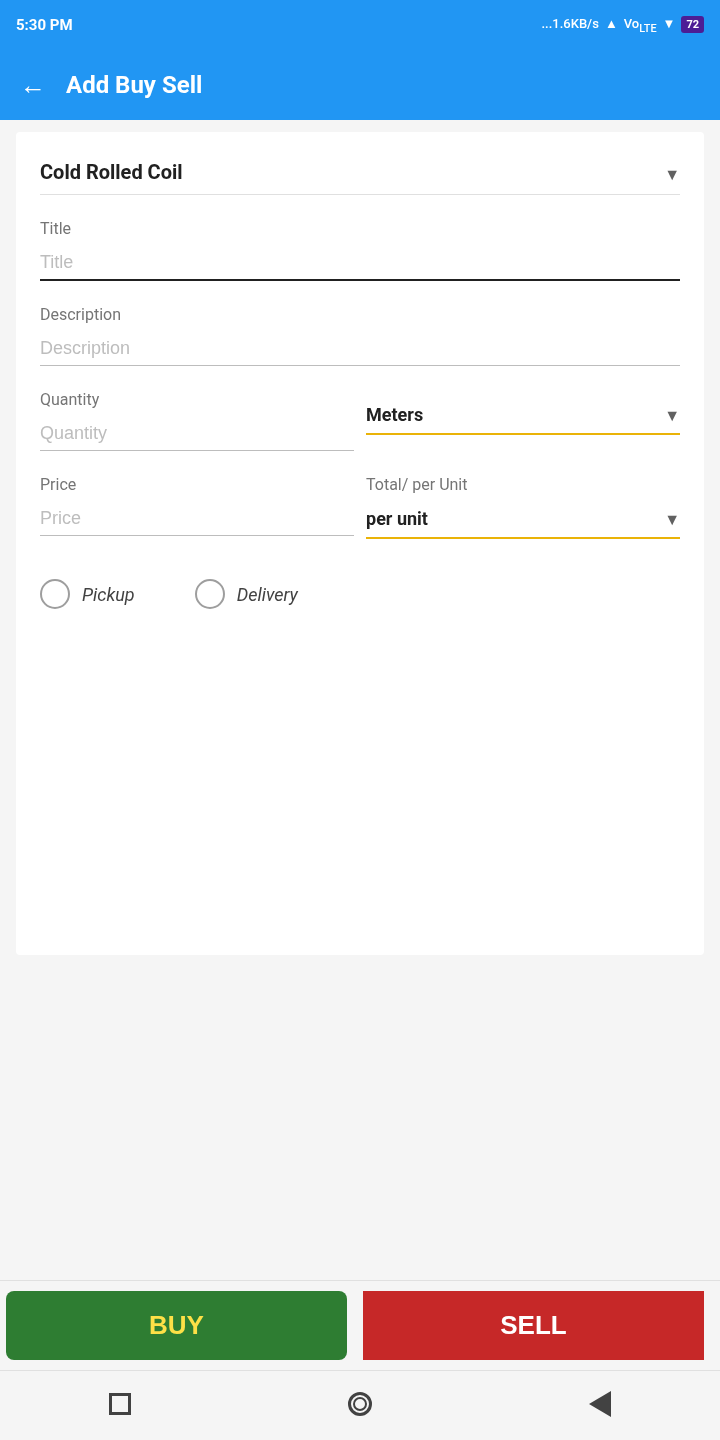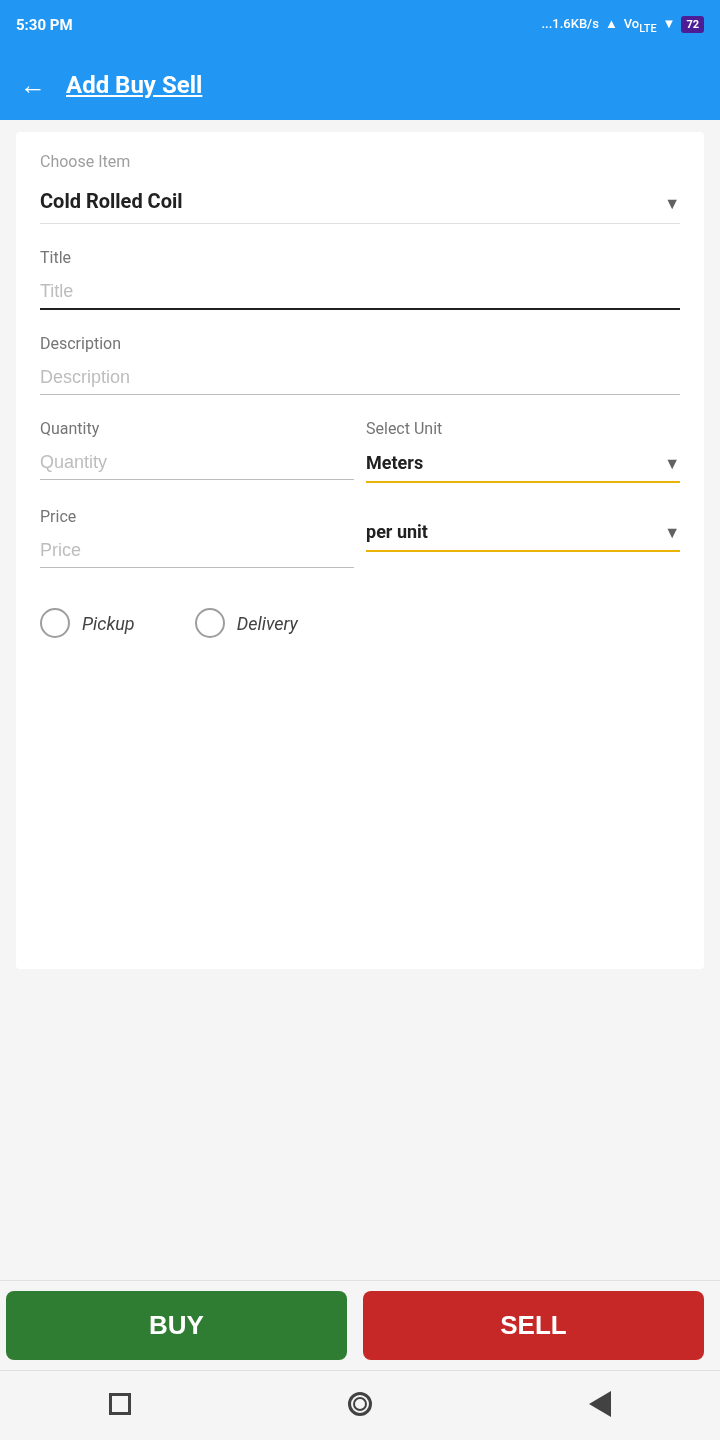--- a/index.html
+++ b/index.html
@@ -63,7 +63,6 @@
       font-size: 24px;
       font-weight: bold;
       color: white;
-      text-decoration: underline;
     }
 
     

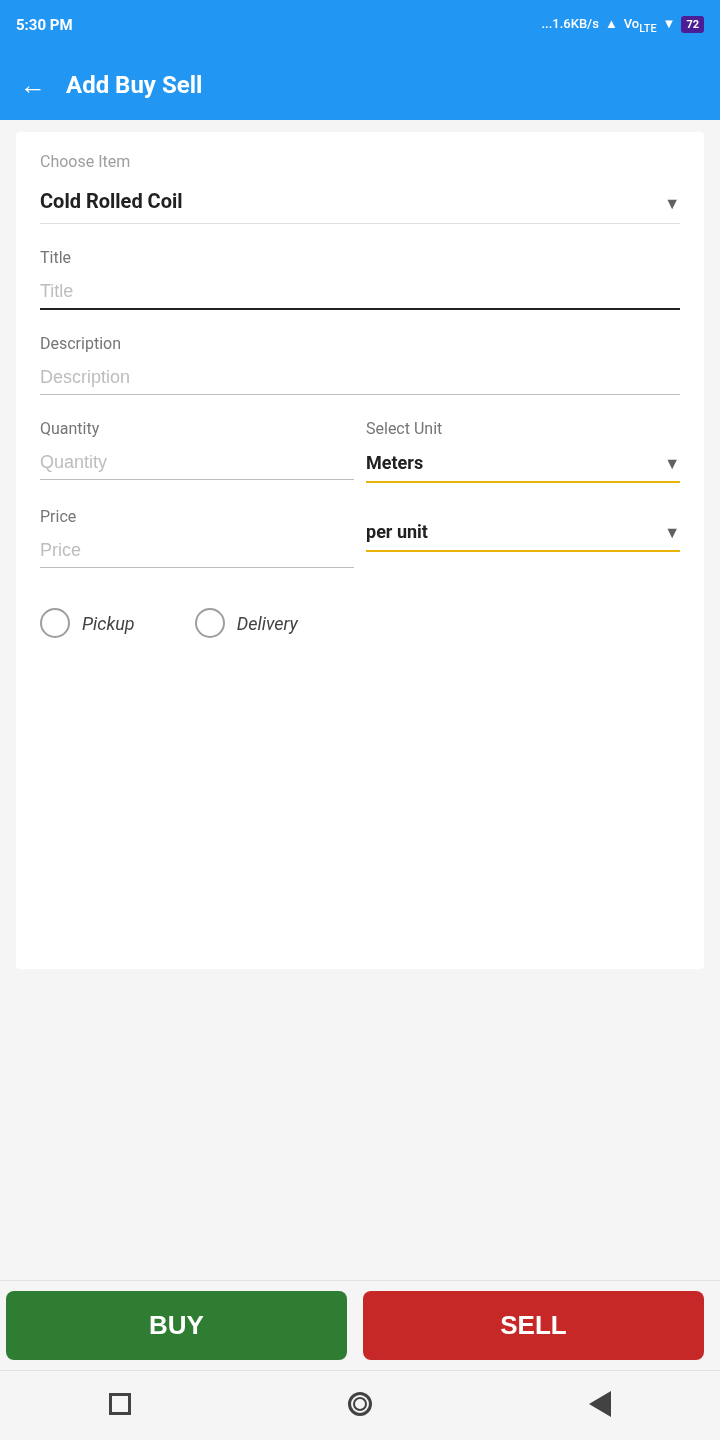--- a/index.html
+++ b/index.html
@@ -283,7 +283,6 @@
 <div class="form-container">
 
   <div class="field-section">
-    <div class="field-label">Choose Item</div>
     <div class="dropdown-select">
       <span class="dropdown-select-value">Cold Rolled Coil</span>
       <span class="dropdown-arrow">▼</span>

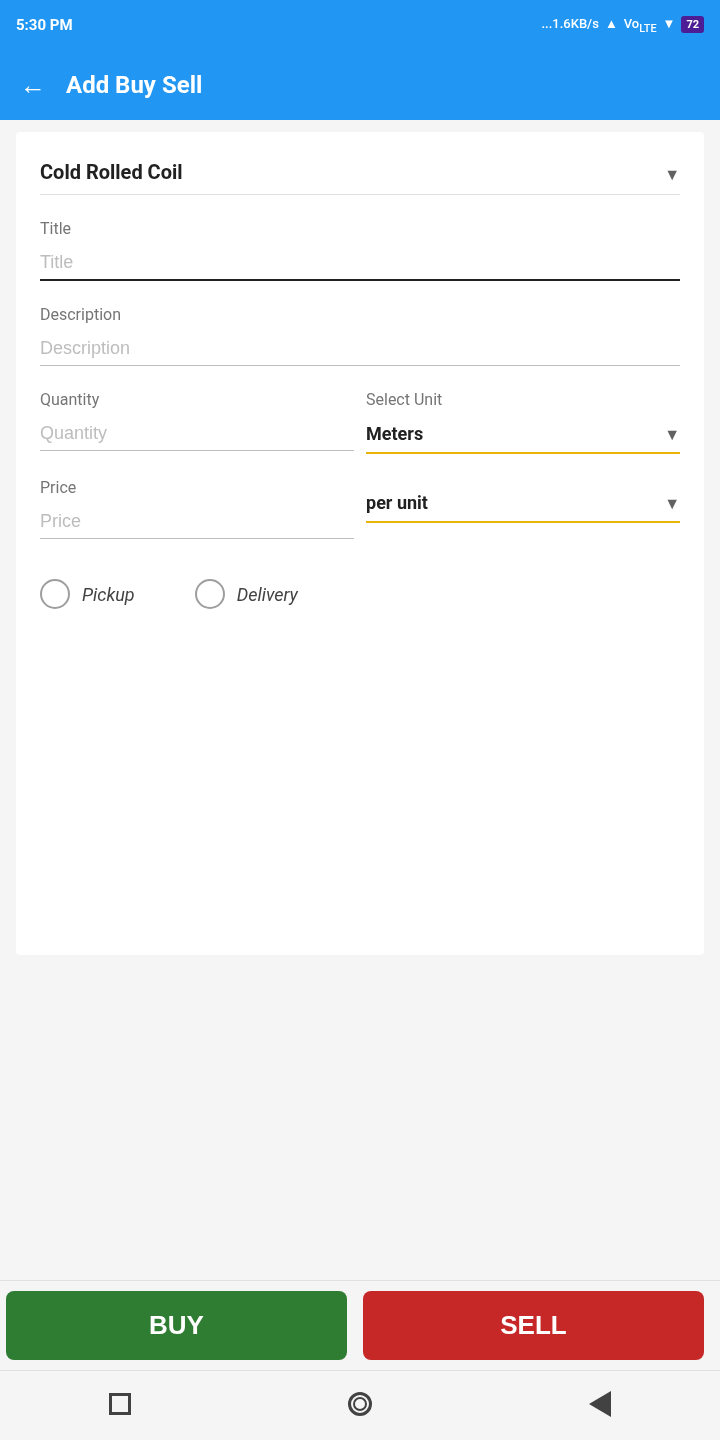--- a/index.html
+++ b/index.html
@@ -305,7 +305,6 @@
       <input class="text-input text-input-grey" type="text" placeholder="Quantity" style="">
     </div>
     <div class="col-right">
-      <div class="field-label-dark">Select Unit</div>
       <div class="dropdown-select-sm">
         <span class="dropdown-select-sm-value">Meters</span>
         <span class="dropdown-arrow">▼</span>

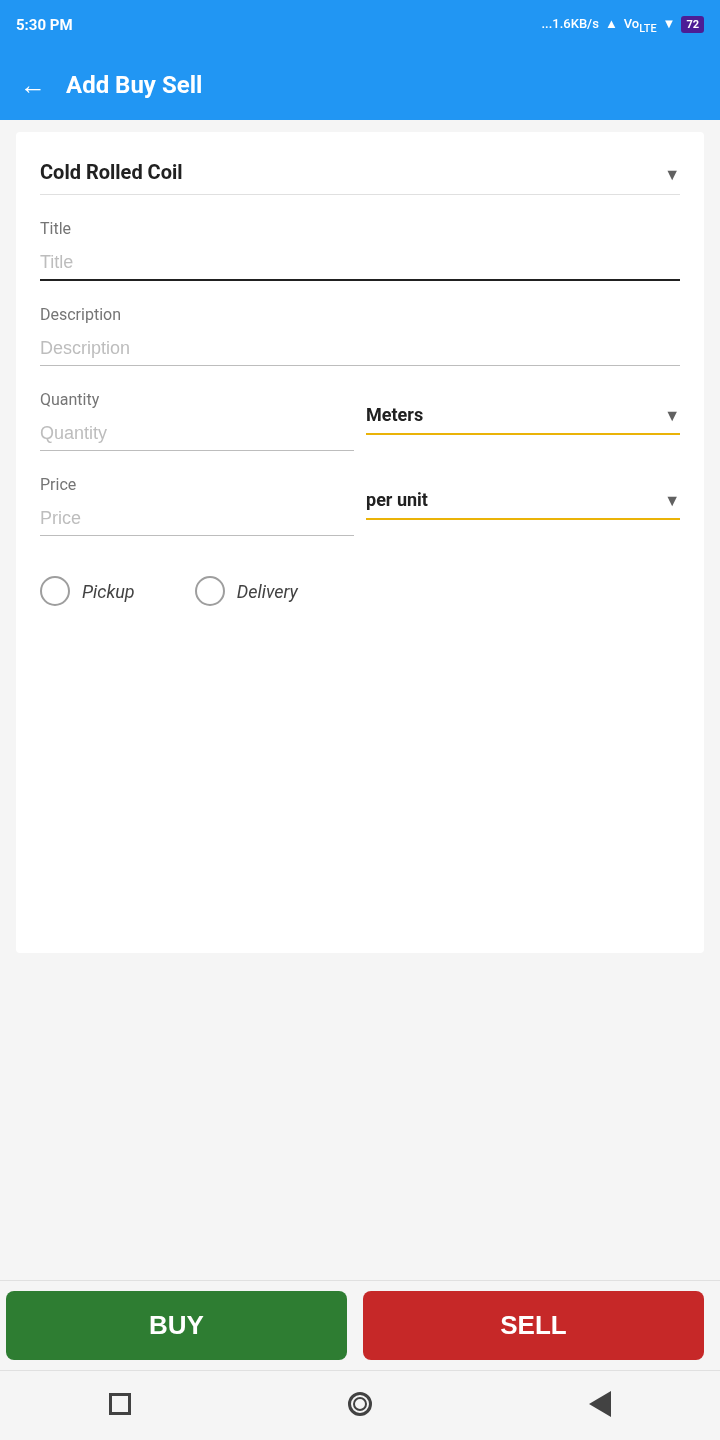--- a/index.html
+++ b/index.html
@@ -318,6 +318,7 @@
       <input class="text-input text-input-grey" type="text" placeholder="Price" style="">
     </div>
     <div class="col-right">
+      <div class="field-label-dark">Total/ per Unit</div>
       <div class="dropdown-select-sm">
         <span class="dropdown-select-sm-value">per unit</span>
         <span class="dropdown-arrow">▼</span>

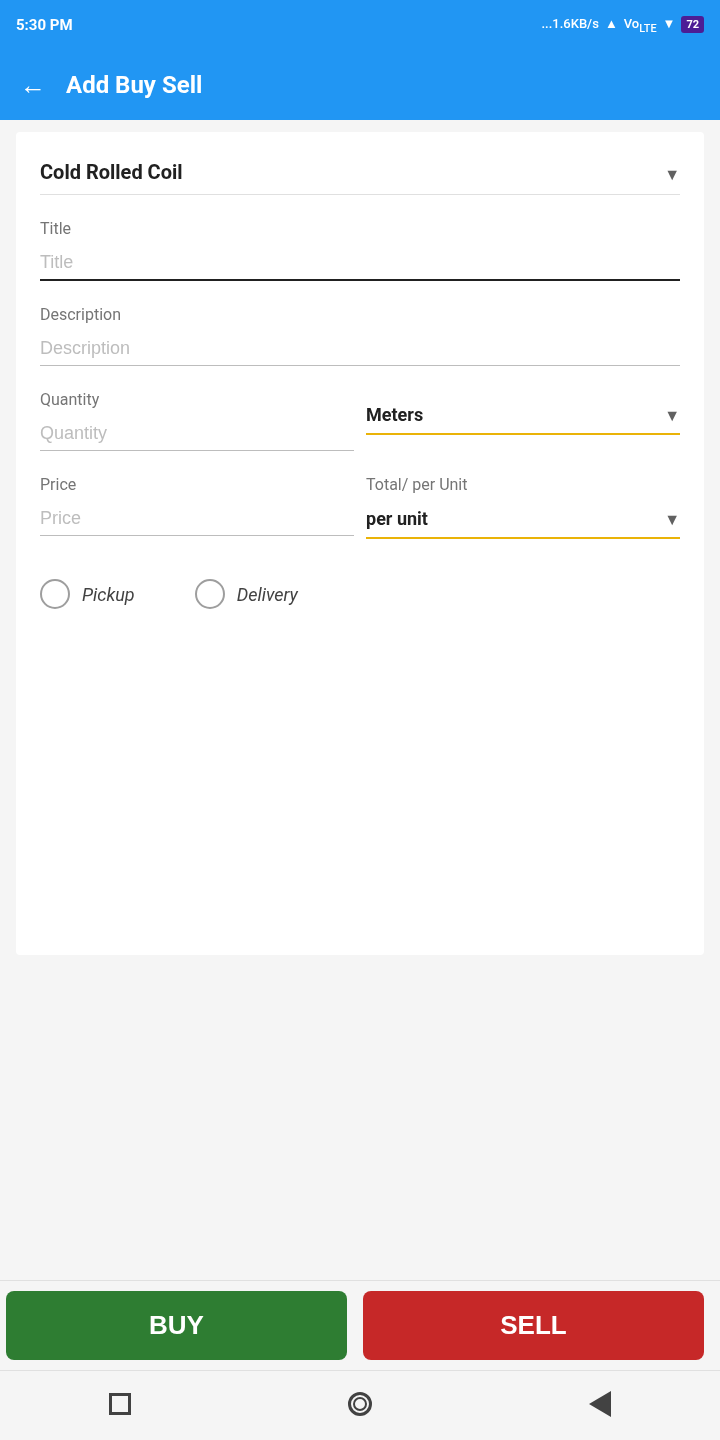--- a/index.html
+++ b/index.html
@@ -198,7 +198,7 @@
     .btn-buy {
       flex: 1;
       background: #2e7d32;
-      color: #ffffff;
+      color: #fde047;
       font-size: 26px;
       font-weight: bold;
       border: none;

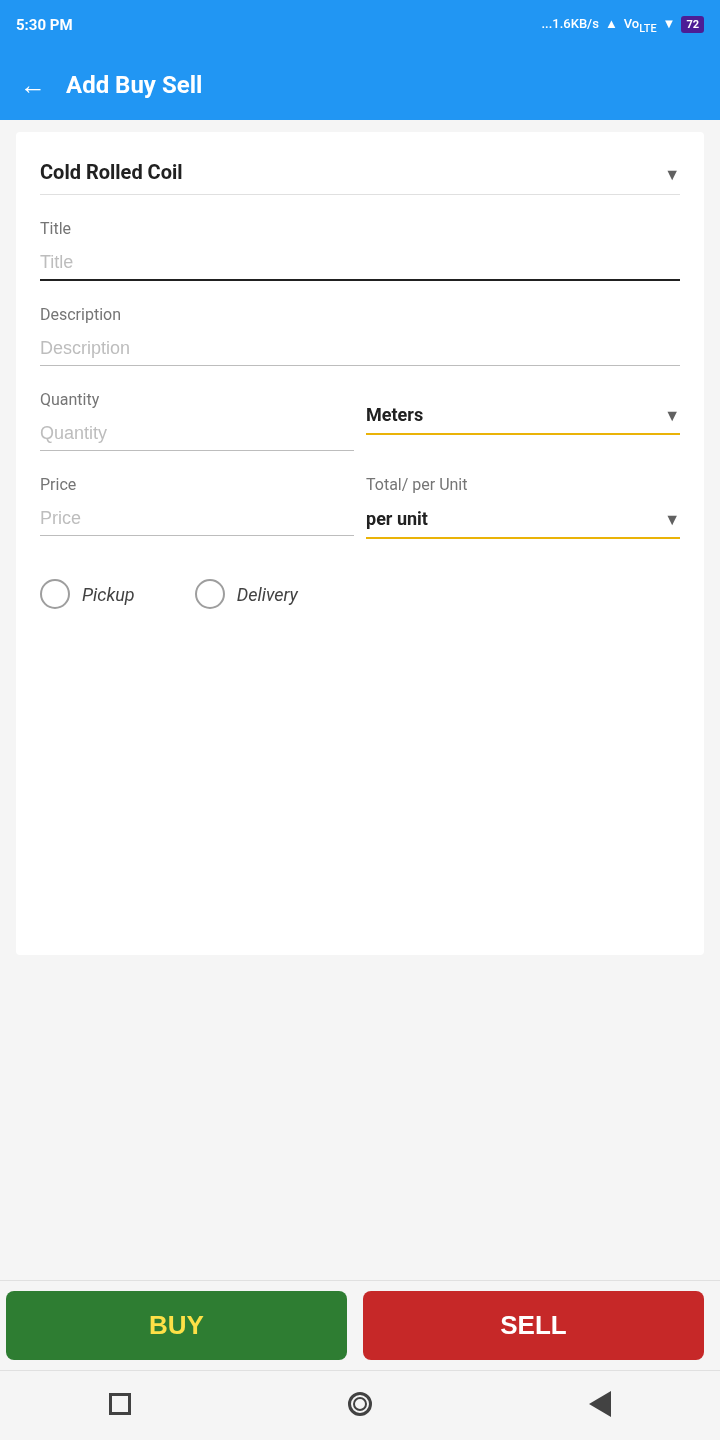--- a/index.html
+++ b/index.html
@@ -214,7 +214,7 @@
       font-weight: bold;
       border: none;
       cursor: pointer;
-      border-radius: 8px;
+      border-radius: 0;
       margin: 10px 16px 10px 8px;
     }
 

